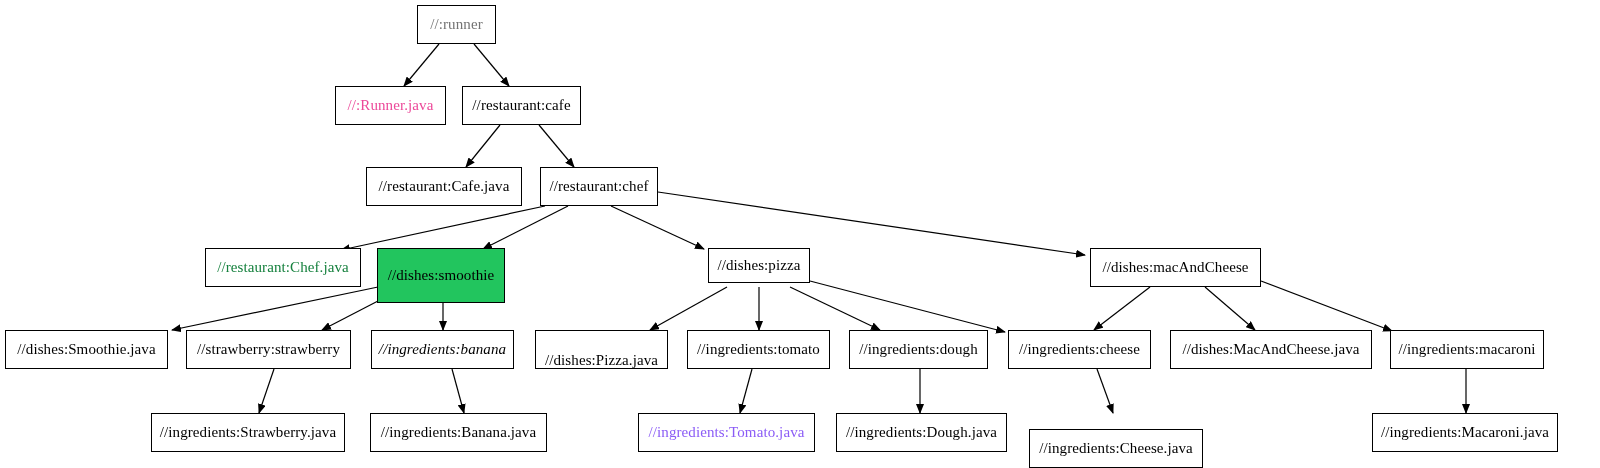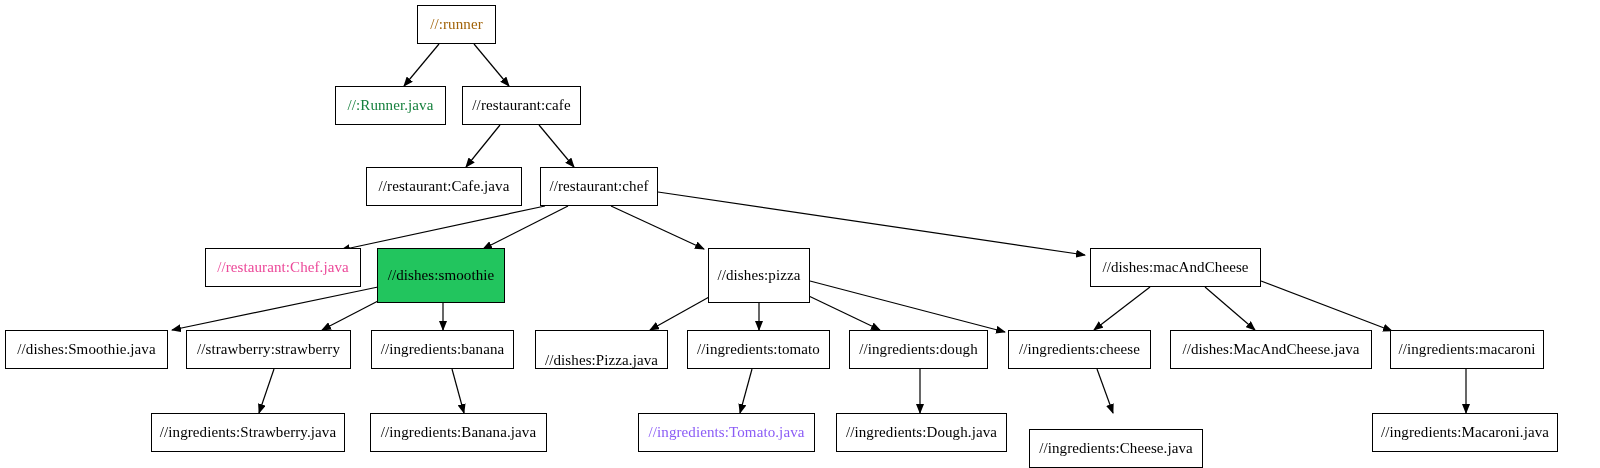--- a/index.html
+++ b/index.html
@@ -90,7 +90,7 @@
   </svg>
 
   <div id="node-layer">
-      <div class="graph-node" style="left: 417px; top: 5px; width: 79px; height: 39px; border-color: rgb(0, 0, 0); background: rgb(255, 255, 255); color: #a16207;">
+      <div class="graph-node" style="left: 417px; top: 5px; width: 79px; height: 39px; border-color: rgb(0, 0, 0); background: rgb(255, 255, 255); color: #737373;">
         <span class="node-label">//:runner</span>
       </div>
       <div class="graph-node" style="left: 335px; top: 86px; width: 111px; height: 39px; border-color: rgb(0, 0, 0); background: rgb(255, 255, 255); color: #15803d;">

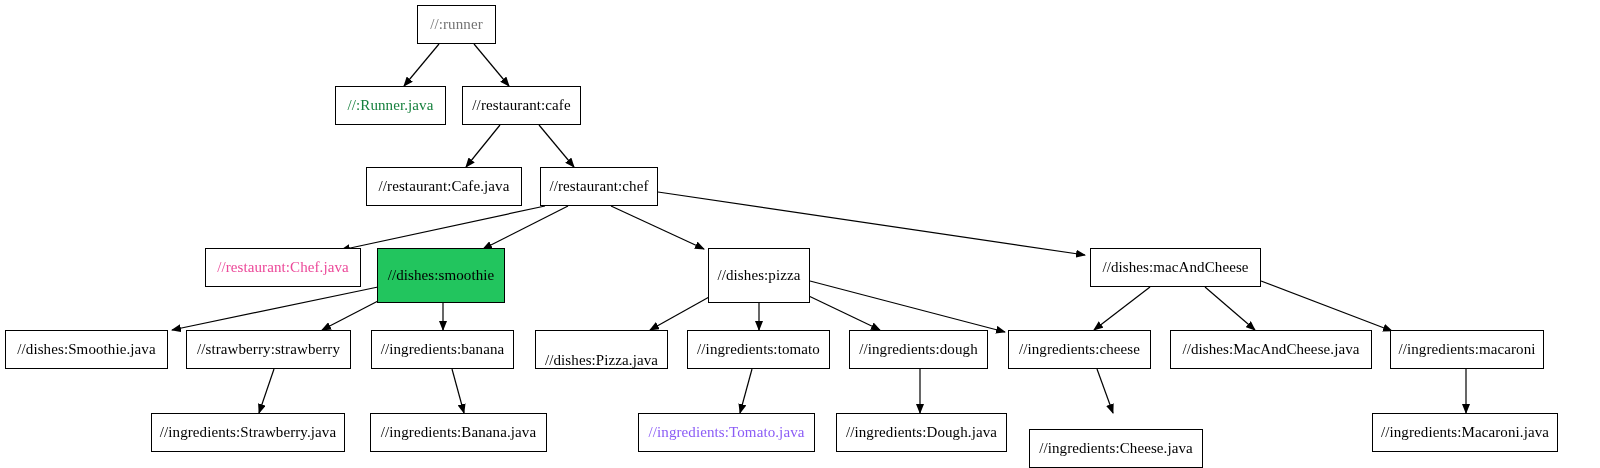--- a/index.html
+++ b/index.html
@@ -93,7 +93,7 @@
       <div class="graph-node" style="left: 417px; top: 5px; width: 79px; height: 39px; border-color: rgb(0, 0, 0); background: rgb(255, 255, 255); color: #737373;">
         <span class="node-label">//:runner</span>
       </div>
-      <div class="graph-node" style="left: 335px; top: 86px; width: 111px; height: 39px; border-color: rgb(0, 0, 0); background: rgb(255, 255, 255); color: #15803d;">
+      <div class="graph-node" style="left: 335px; top: 86px; width: 111px; height: 39px; border-color: rgb(0, 0, 0); background: rgb(255, 255, 255); color: #ec4899;">
         <span class="node-label">//:Runner.java</span>
       </div>
       <div class="graph-node" style="left: 462px; top: 86px; width: 119px; height: 39px; border-color: rgb(0, 0, 0); background: rgb(255, 255, 255); color: rgb(0, 0, 0);">

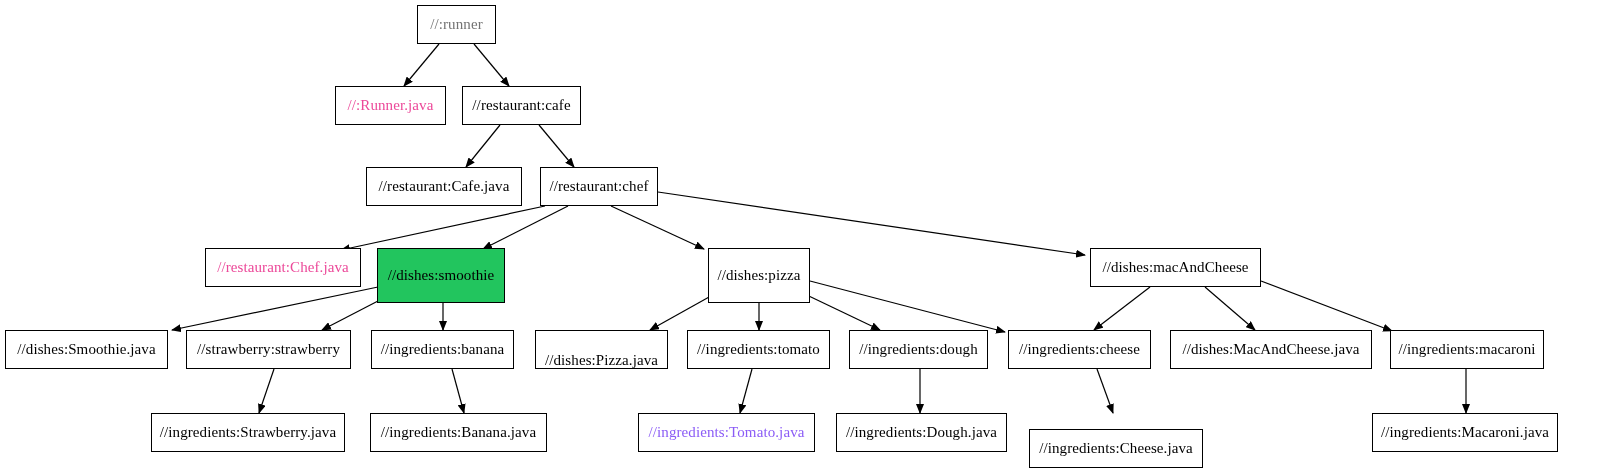--- a/index.html
+++ b/index.html
@@ -105,7 +105,7 @@
       <div class="graph-node" style="left: 540px; top: 167px; width: 118px; height: 39px; border-color: rgb(0, 0, 0); background: rgb(255, 255, 255); color: rgb(0, 0, 0);">
         <span class="node-label">//restaurant:chef</span>
       </div>
-      <div class="graph-node" style="left: 205px; top: 248px; width: 156px; height: 39px; border-color: rgb(0, 0, 0); background: rgb(255, 255, 255); color: #ec4899;">
+      <div class="graph-node" style="left: 205px; top: 248px; width: 156px; height: 39px; border-color: rgb(0, 0, 0); background: rgb(255, 255, 255); color: #15803d;">
         <span class="node-label">//restaurant:Chef.java</span>
       </div>
       <div class="graph-node" style="left: 377px; top: 248px; width: 128px; height: 55px; border-color: rgb(0, 0, 0); background: #22c55e; color: rgb(0, 0, 0);">

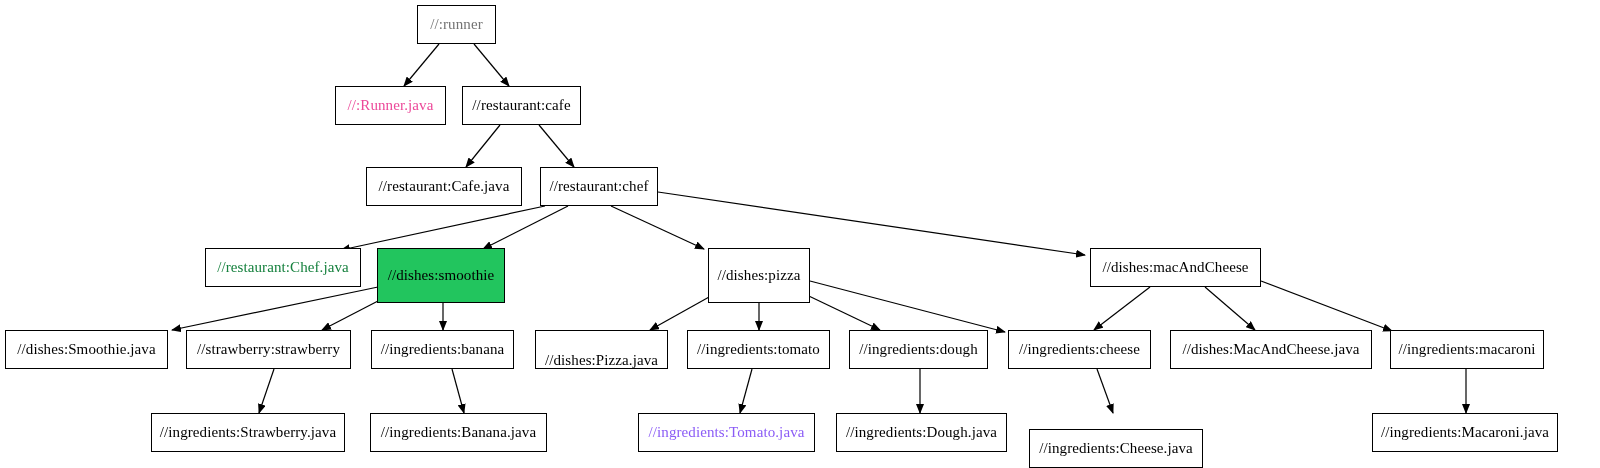--- a/index.html
+++ b/index.html
@@ -111,7 +111,7 @@
       <div class="graph-node" style="left: 377px; top: 248px; width: 128px; height: 55px; border-color: rgb(0, 0, 0); background: #22c55e; color: rgb(0, 0, 0);">
         <span class="node-label">//dishes:smoothie</span>
       </div>
-      <div class="graph-node" style="left: 708px; top: 248px; width: 102px; height: 55px; border-color: rgb(0, 0, 0); background: rgb(255, 255, 255); color: rgb(0, 0, 0);">
+      <div class="graph-node" style="left: 708px; top: 248px; width: 102px; height: 35px; border-color: rgb(0, 0, 0); background: rgb(255, 255, 255); color: rgb(0, 0, 0);">
         <span class="node-label">//dishes:pizza</span>
       </div>
       <div class="graph-node" style="left: 1090px; top: 248px; width: 171px; height: 39px; border-color: rgb(0, 0, 0); background: rgb(255, 255, 255); color: rgb(0, 0, 0);">

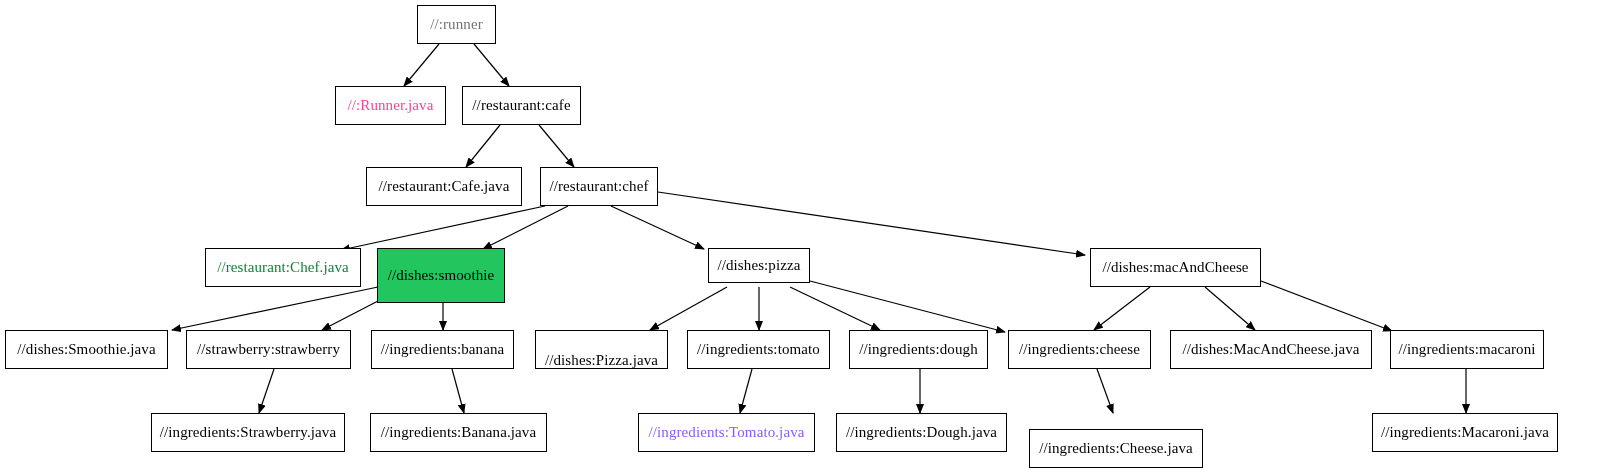--- a/index.html
+++ b/index.html
@@ -123,7 +123,7 @@
       <div class="graph-node" style="left: 186px; top: 330px; width: 165px; height: 39px; border-color: rgb(0, 0, 0); background: rgb(255, 255, 255); color: rgb(0, 0, 0);">
         <span class="node-label">//strawberry:strawberry</span>
       </div>
-      <div class="graph-node" style="left: 371px; top: 330px; width: 143px; height: 39px; border-color: rgb(0, 0, 0); background: rgb(255, 255, 255); color: rgb(0, 0, 0);">
+      <div class="graph-node" style="left: 371px; top: 330px; width: 143px; height: 39px; border-color: rgb(0, 0, 0); background: rgb(255, 255, 255); color: rgb(0, 0, 0); font-style: italic;">
         <span class="node-label">//ingredients:banana</span>
       </div>
       <div class="graph-node" style="left: 535px; top: 330px; width: 133px; height: 39px; border-color: rgb(0, 0, 0); background: rgb(255, 255, 255); color: rgb(0, 0, 0); align-items: flex-end;">

